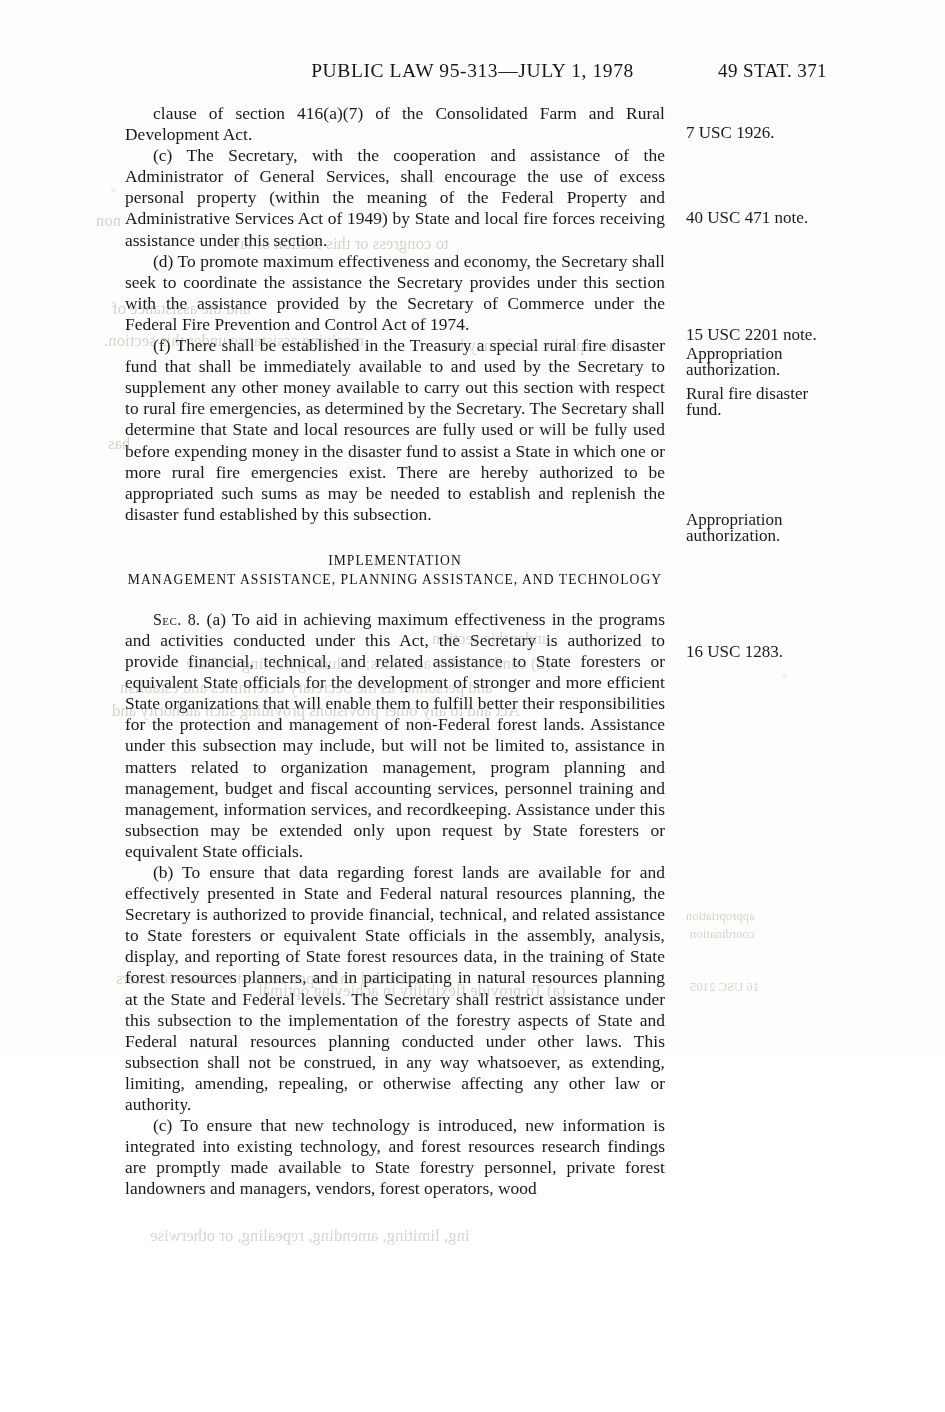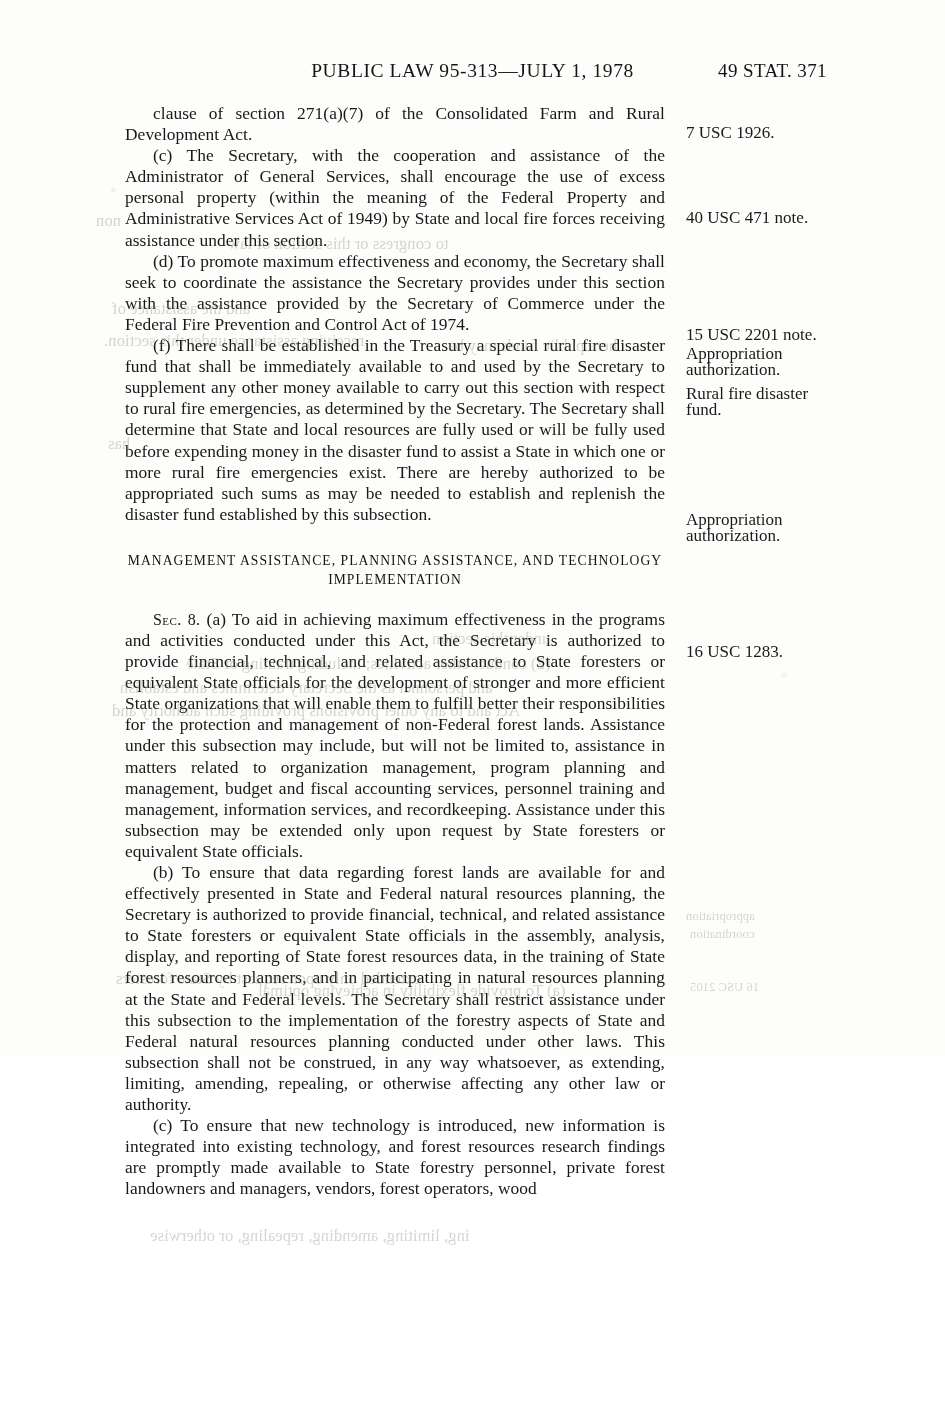--- a/index.html
+++ b/index.html
@@ -134,7 +134,7 @@
   <div class="header-right">49 STAT. 371</div>
 
   <div class="body-col">
-    <p class="para indent">clause of section 271(a)(7) of the Consolidated Farm and Rural Development Act.</p>
+    <p class="para indent">clause of section 416(a)(7) of the Consolidated Farm and Rural Development Act.</p>
     <p class="para indent">(c) The Secretary, with the cooperation and assistance of the Administrator of General Services, shall encourage the use of excess personal property (within the meaning of the Federal Property and Administrative Services Act of 1949) by State and local fire forces receiving assistance under this section.</p>
     <p class="para indent">(d) To promote maximum effectiveness and economy, the Secretary shall seek to coordinate the assistance the Secretary provides under this section with the assistance provided by the Secretary of Commerce under the Federal Fire Prevention and Control Act of 1974.</p>
     <p class="para indent">(f) There shall be established in the Treasury a special rural fire disaster fund that shall be immediately available to and used by the Secretary to supplement any other money available to carry out this section with respect to rural fire emergencies, as determined by the Secretary. The Secretary shall determine that State and local resources are fully used or will be fully used before expending money in the disaster fund to assist a State in which one or more rural fire emergencies exist. There are hereby authorized to be appropriated such sums as may be needed to establish and replenish the disaster fund established by this subsection.</p>

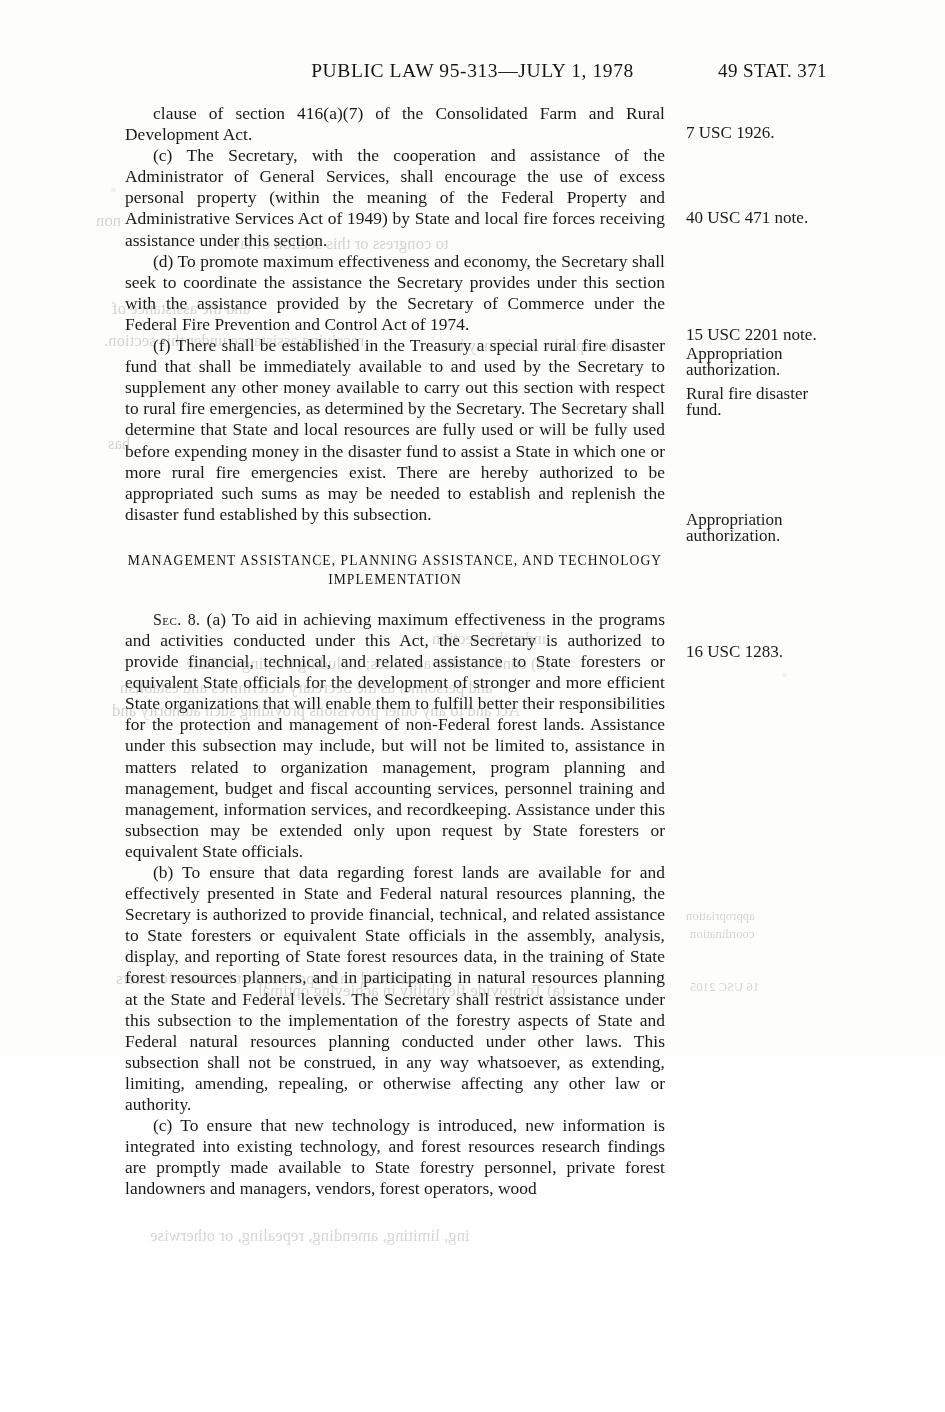--- a/index.html
+++ b/index.html
@@ -142,8 +142,8 @@
     <div style="height:26px"></div>
 
     <div style="text-align:center;">
+      <div class="heading-line">IMPLEMENTATION</div>
       <div class="heading-line">MANAGEMENT ASSISTANCE, PLANNING ASSISTANCE, AND TECHNOLOGY</div>
-      <div class="heading-line">IMPLEMENTATION</div>
     </div>
 
     <div style="height:20px"></div>

